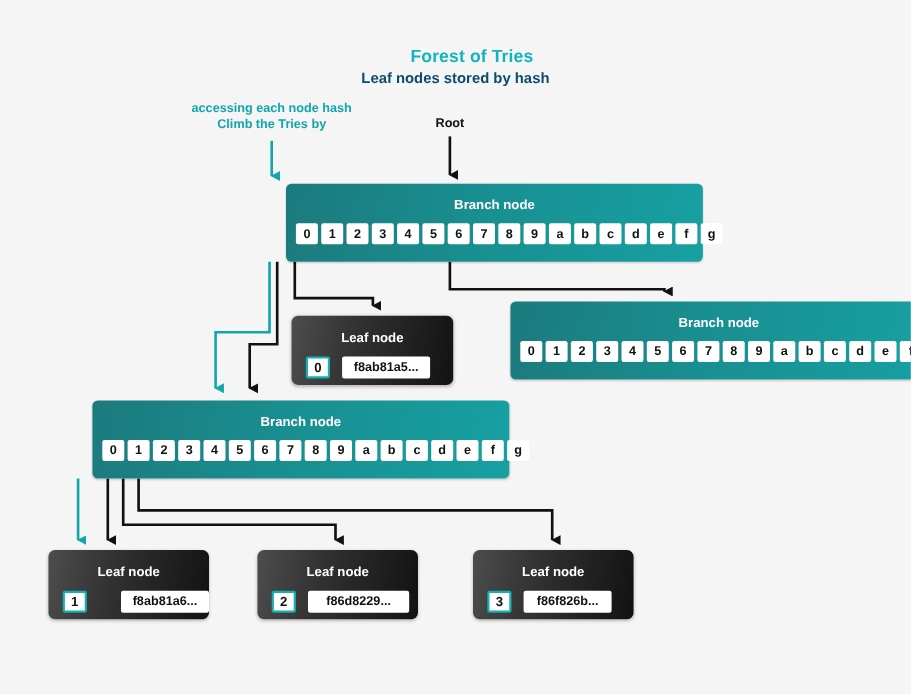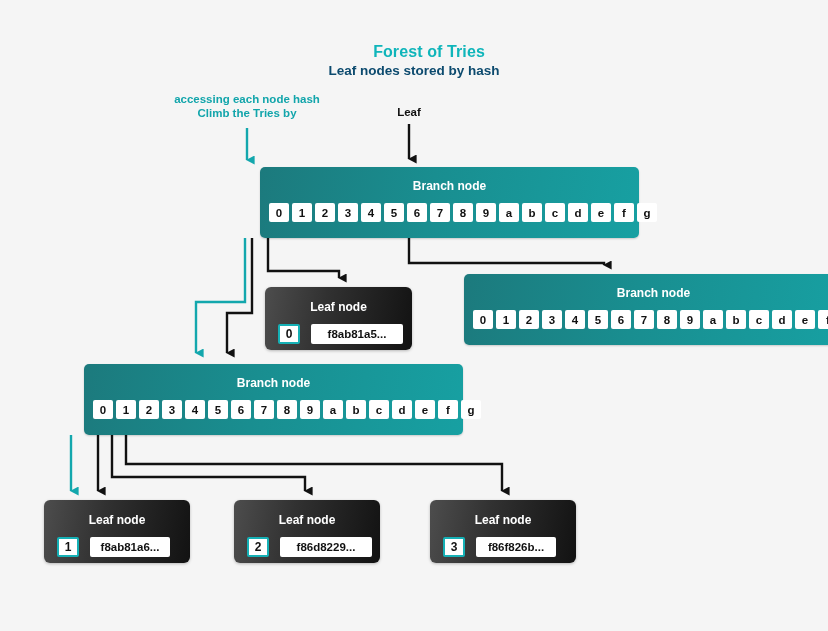--- a/index.html
+++ b/index.html
@@ -123,7 +123,7 @@
   </div>
 
   <div class="annot black" style="left:369px;top:105px;width:80px;">
-    <div>Leaf</div>
+    <div>Root</div>
   </div>
 
   <div class="branch" style="left:220px;top:167px;width:379px;height:71px;">

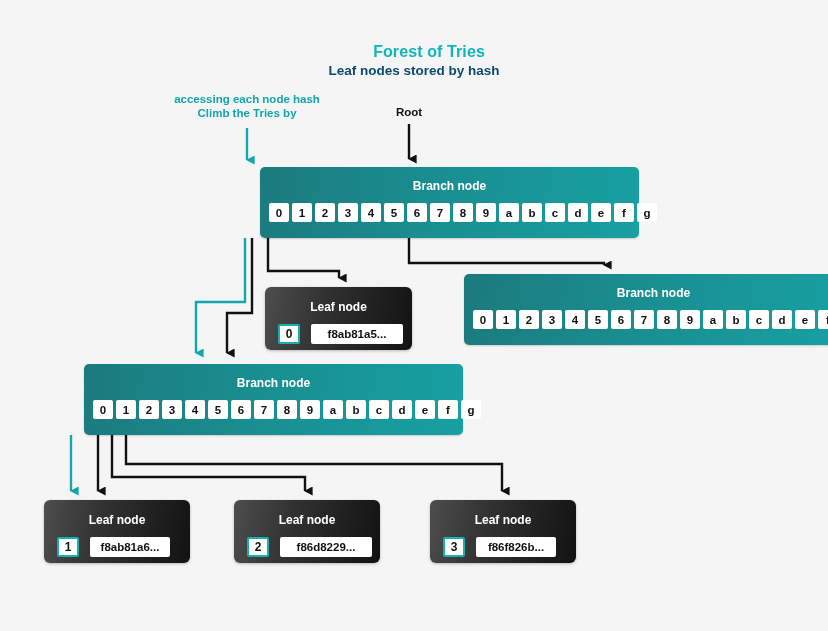--- a/index.html
+++ b/index.html
@@ -153,7 +153,7 @@
     <div class="node-label">Leaf node</div>
     <div class="row">
       <div class="idx">0</div>
-      <div class="hash" style="width:92px;">f8ab81a5...</div>
+      <div class="hash" style="width:80px;">f8ab81a5...</div>
     </div>
   </div>
 

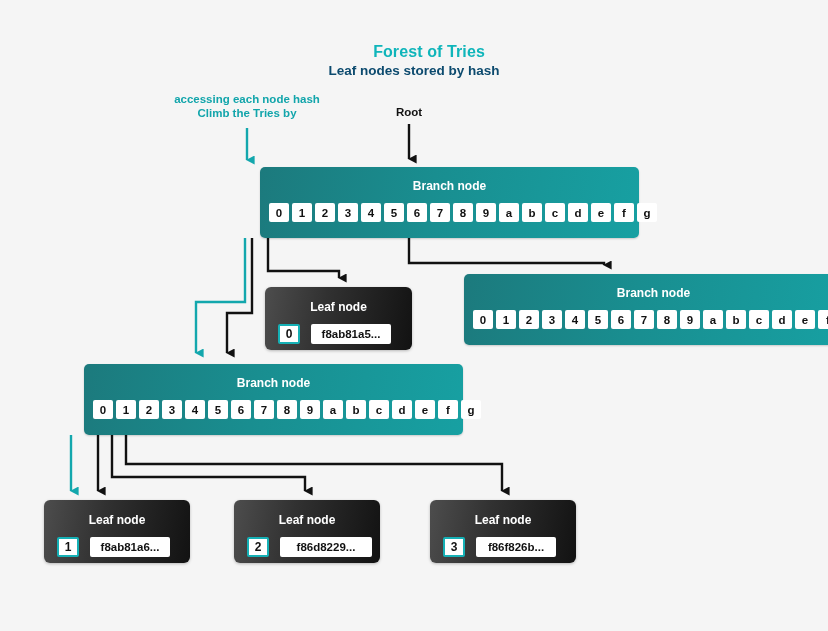--- a/index.html
+++ b/index.html
@@ -207,7 +207,7 @@
     <div class="node-label">Leaf node</div>
     <div class="row">
       <div class="idx">1</div>
-      <div class="hash" style="width:80px;">f8ab81a6...</div>
+      <div class="hash" style="width:80px;margin-left:20px;">f8ab81a6...</div>
     </div>
   </div>
 

